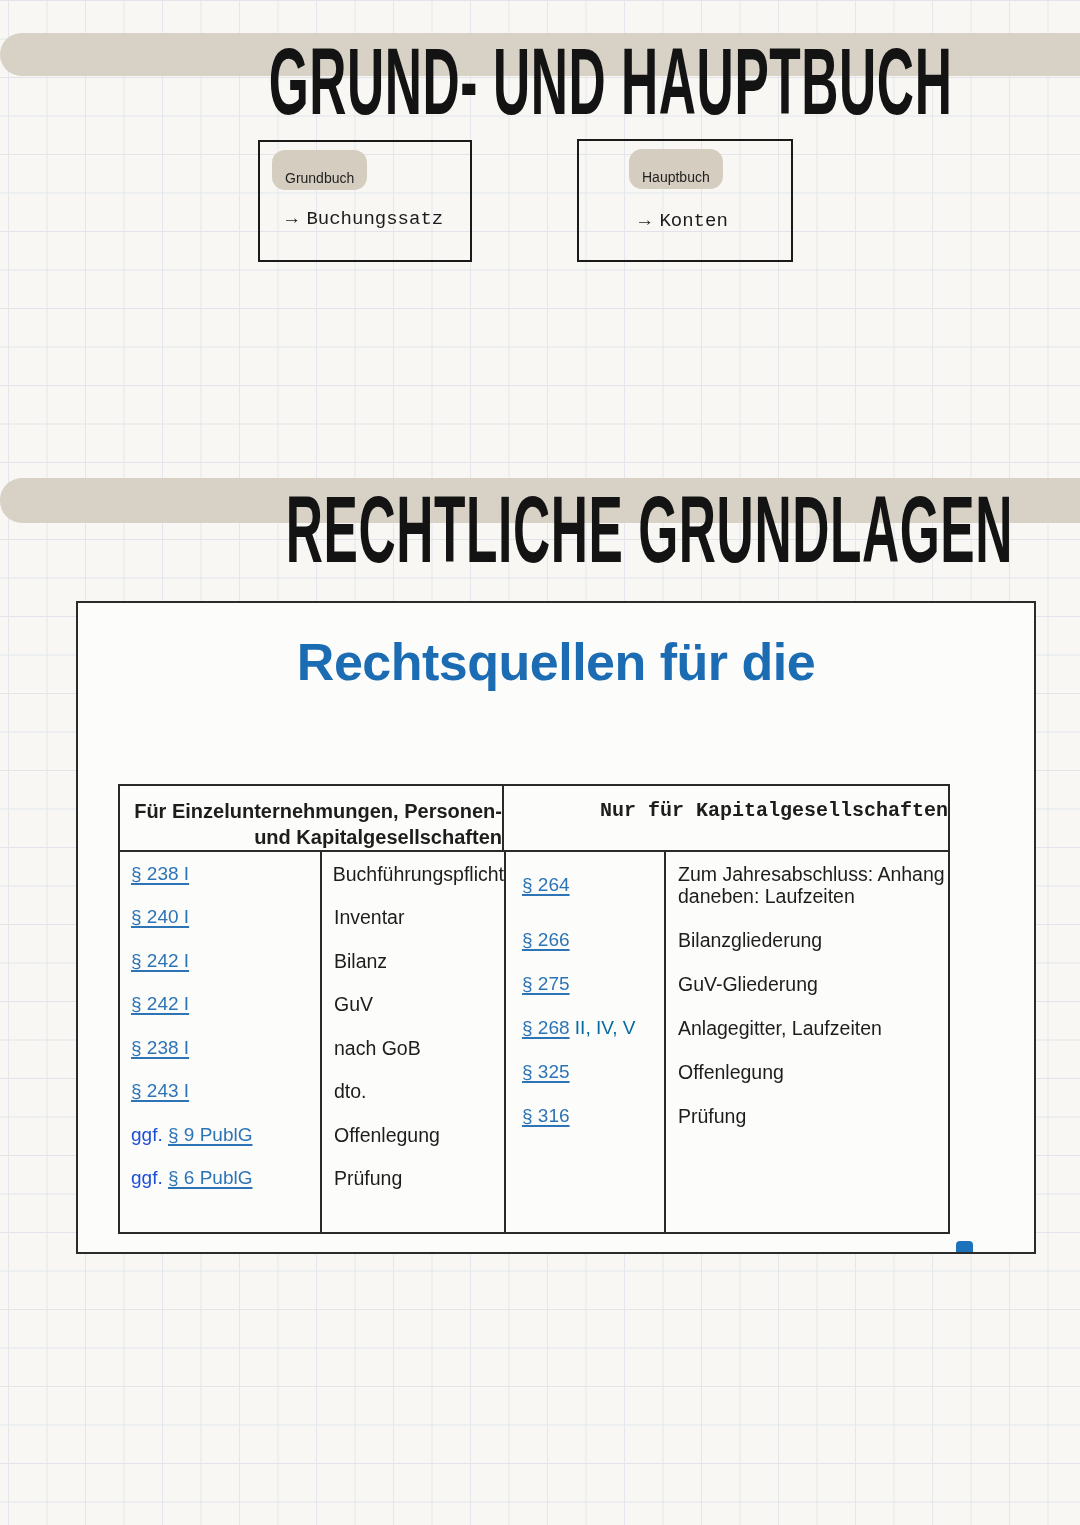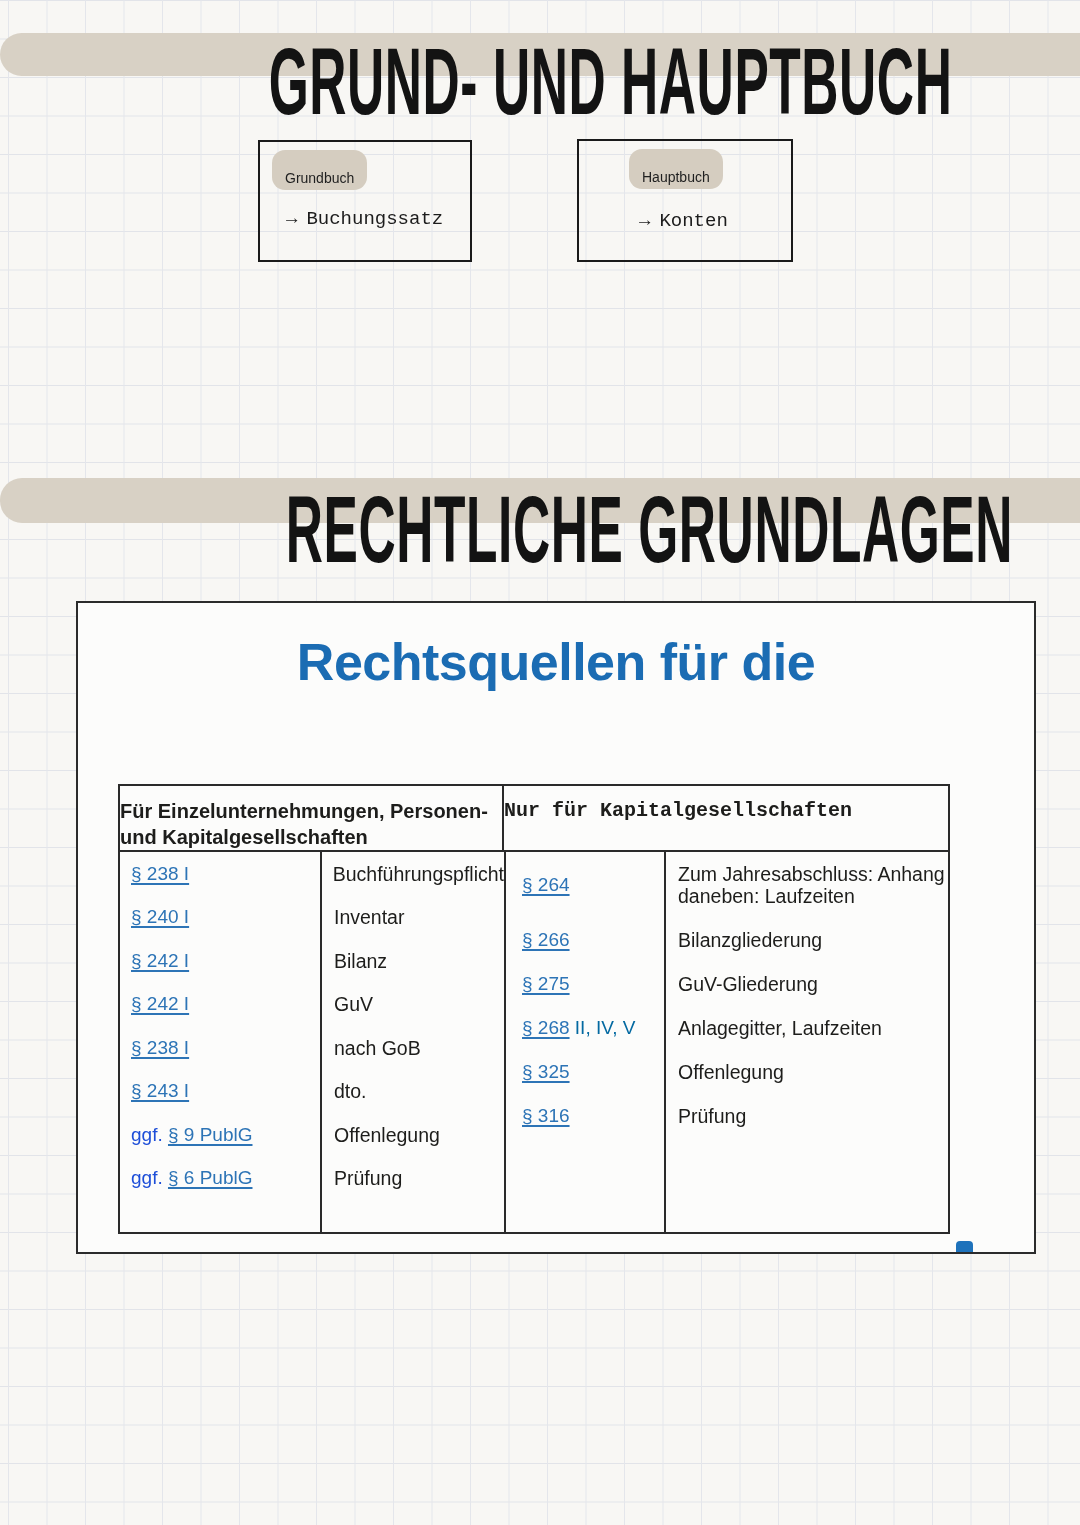--- a/index.html
+++ b/index.html
@@ -127,7 +127,7 @@
   }
   .thead .hcell {
     padding-top: 12px;
-    text-align: left;
+    text-align: right;
     font-weight: 700;
     font-size: 20px;
     line-height: 26px;

